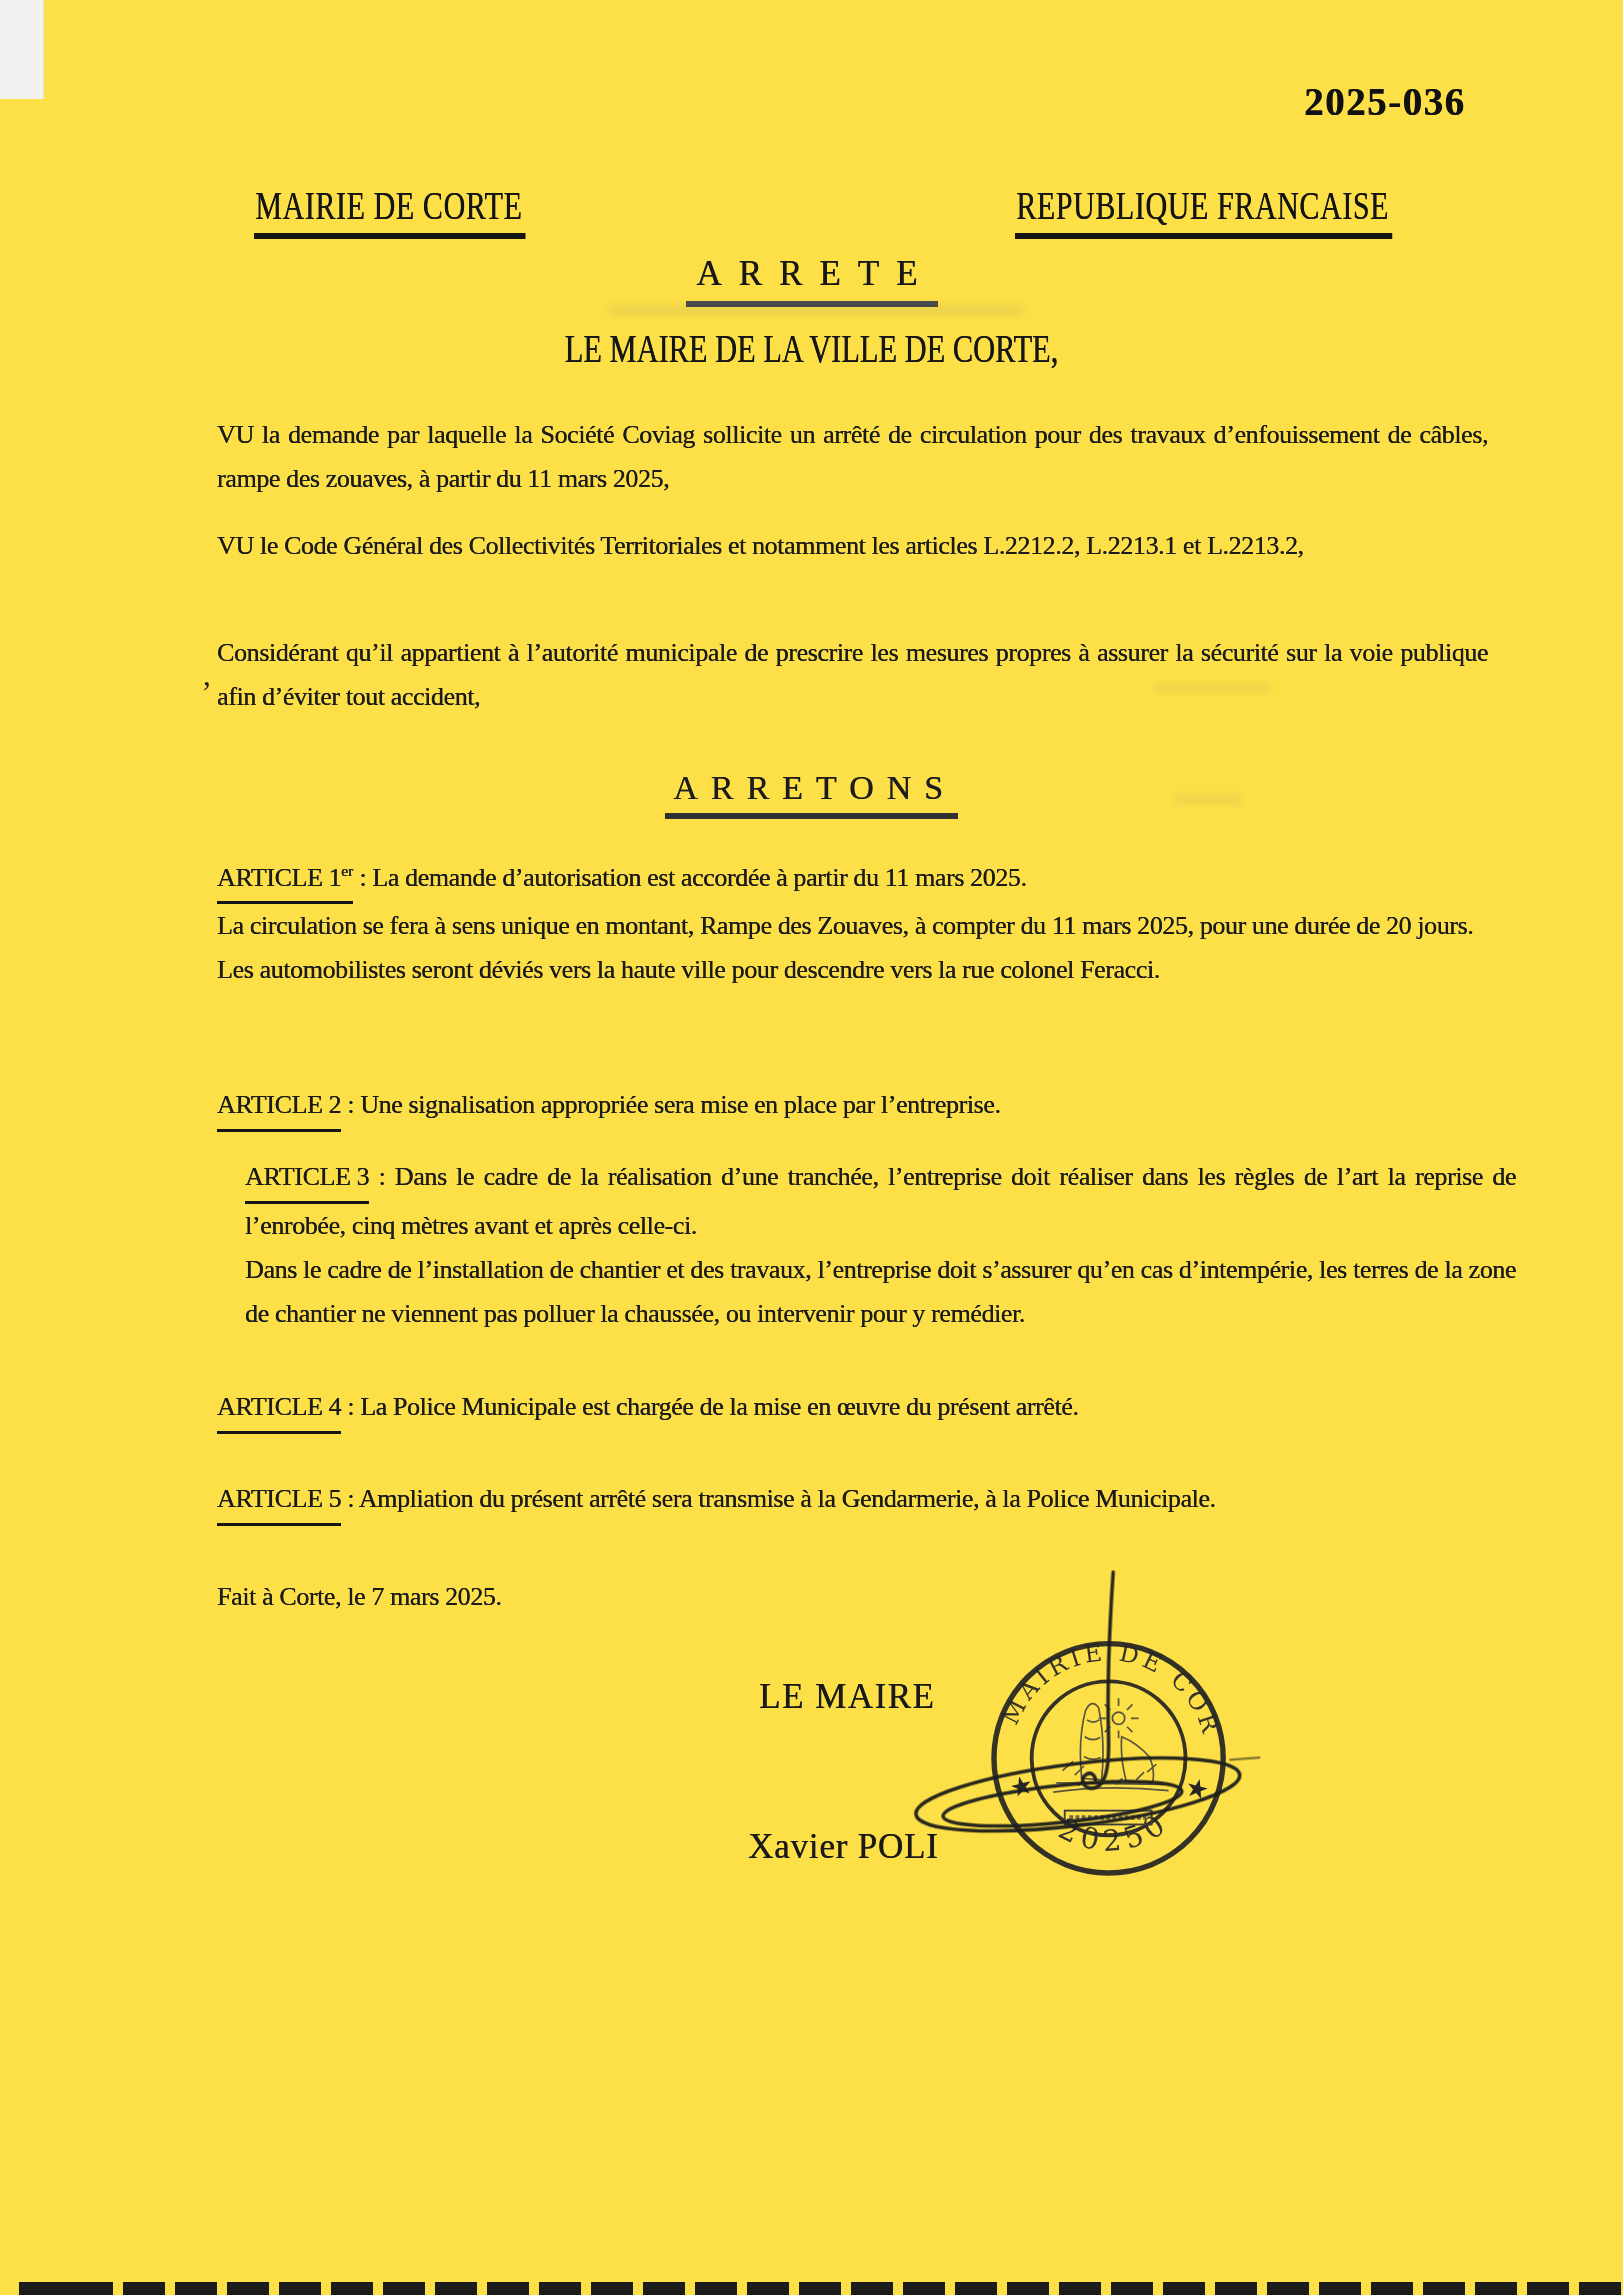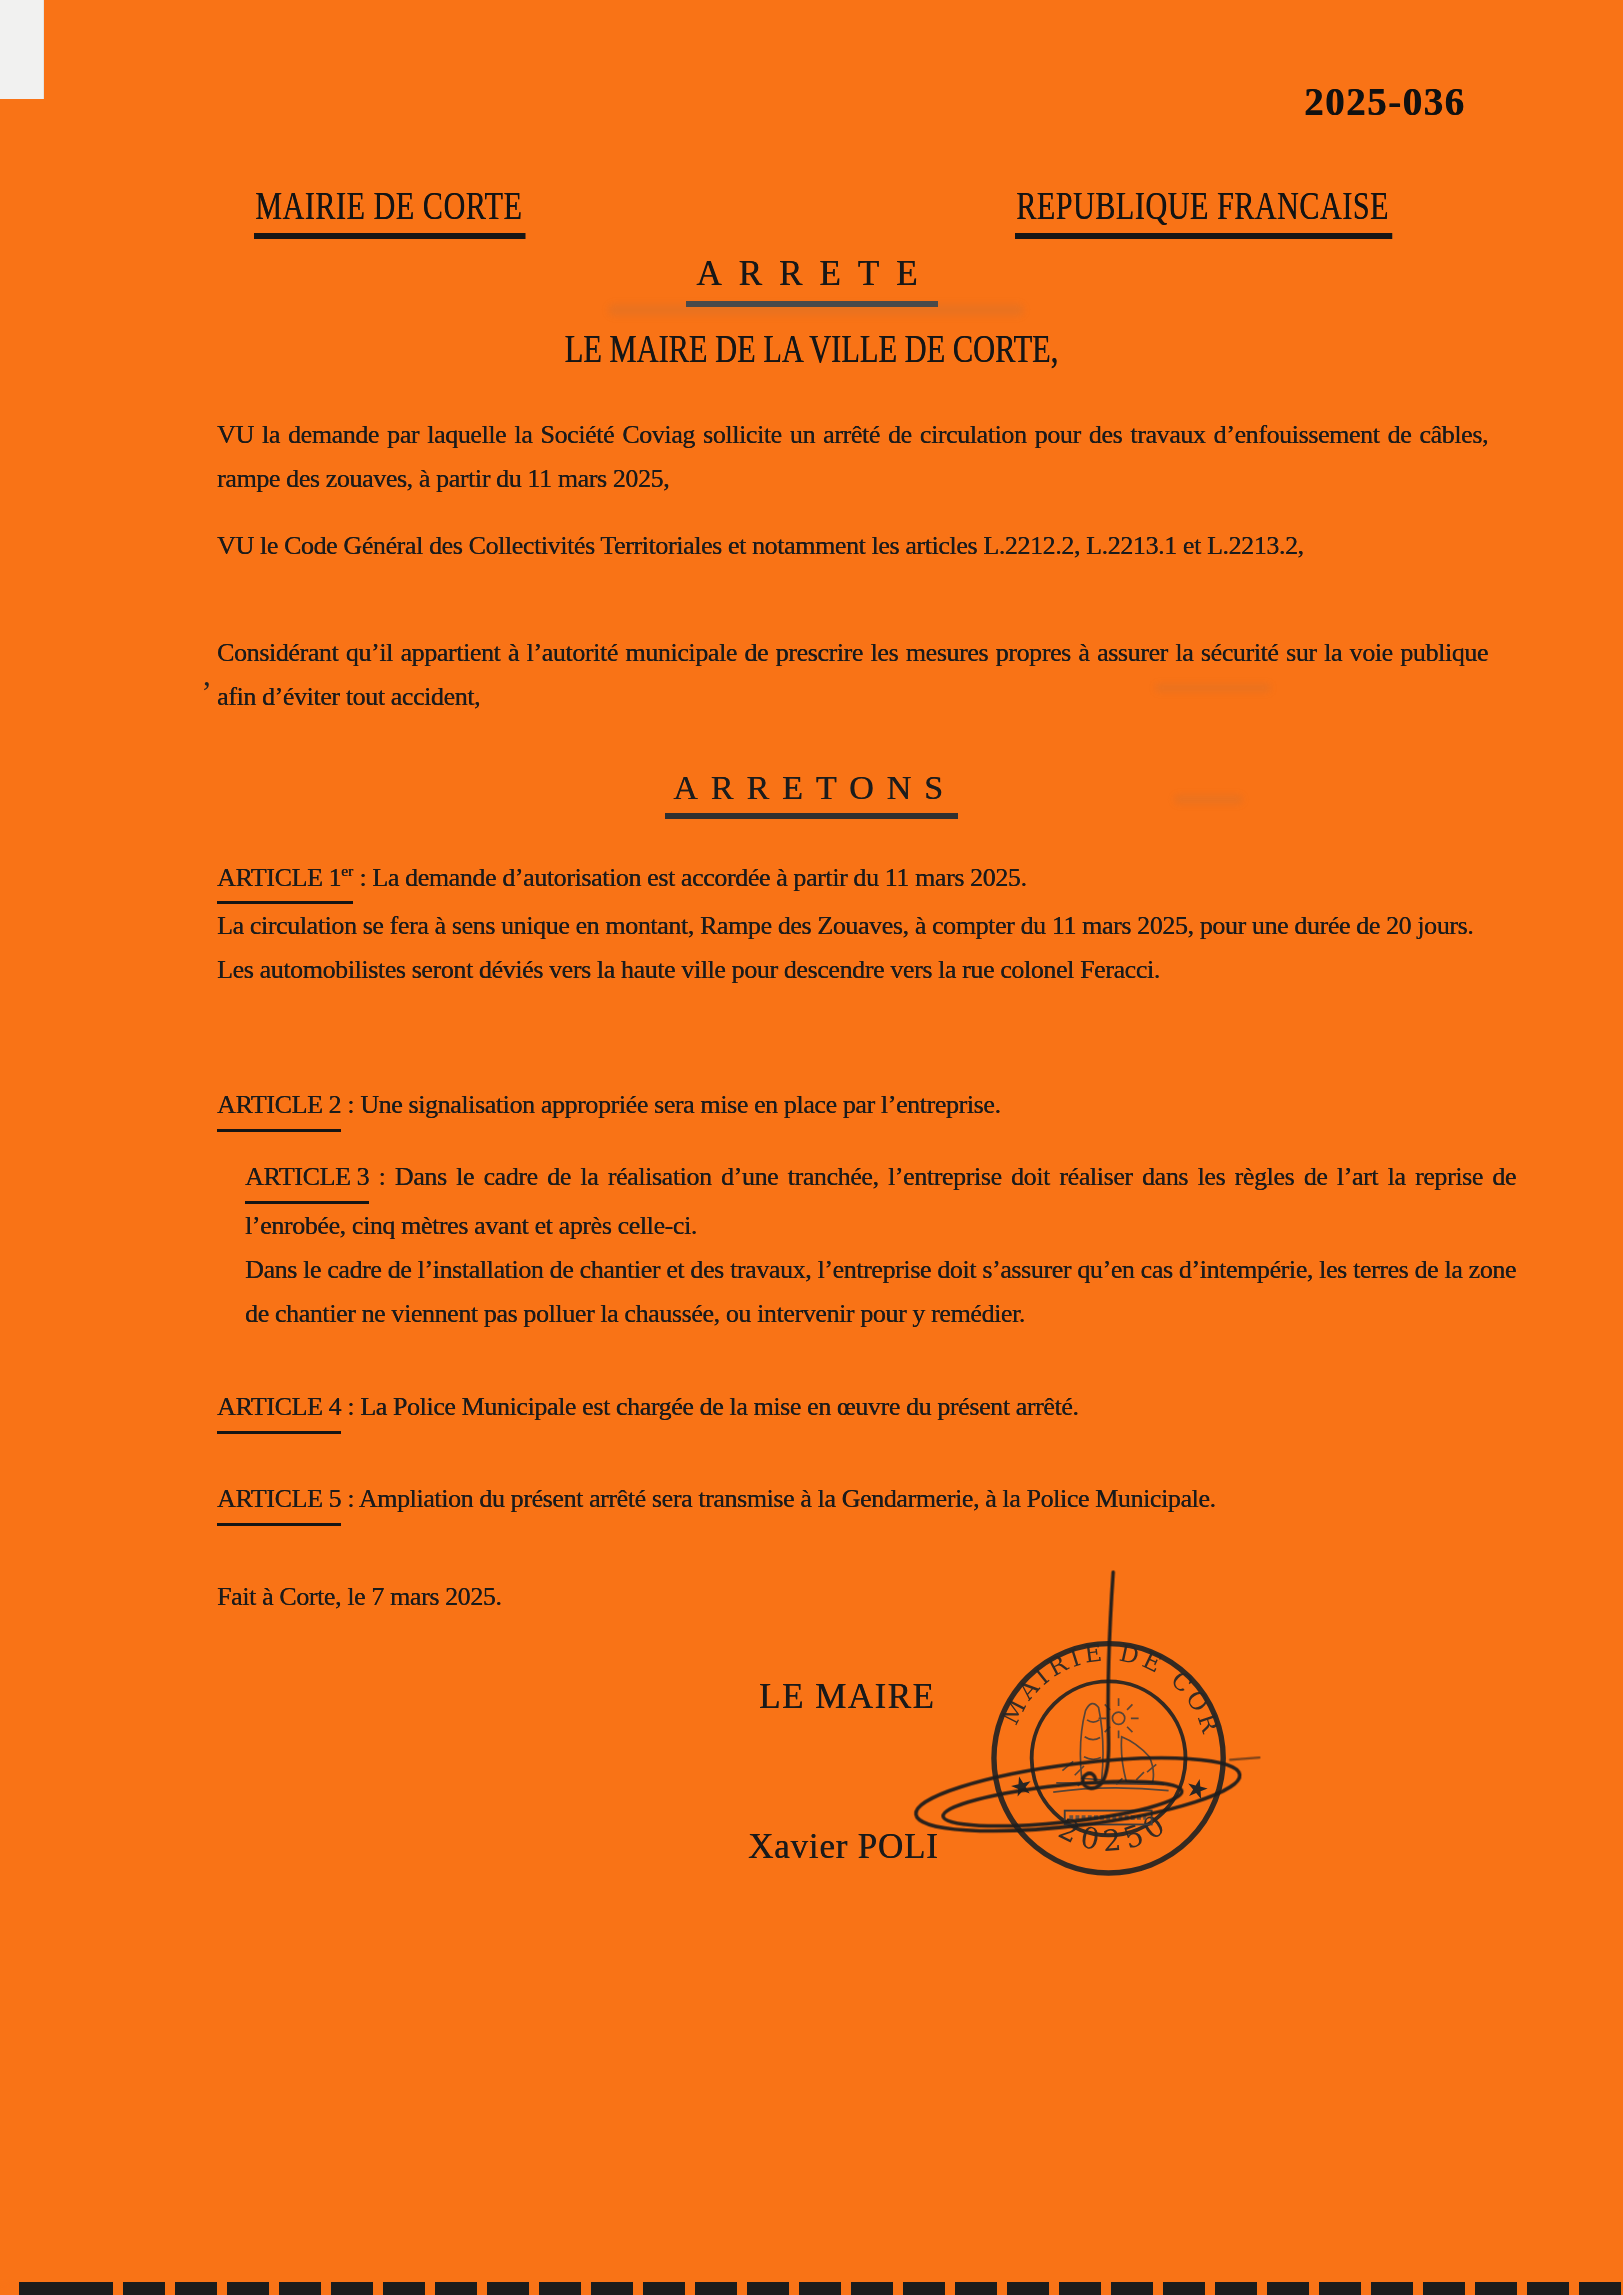--- a/index.html
+++ b/index.html
@@ -6,7 +6,7 @@
   .page{
     position:relative;
     width:1623px;height:2295px;
-    background:#f97316;
+    background:#fde047;
     font-family:"Liberation Serif", serif;
     color:#1c1c1c;
     overflow:hidden;

